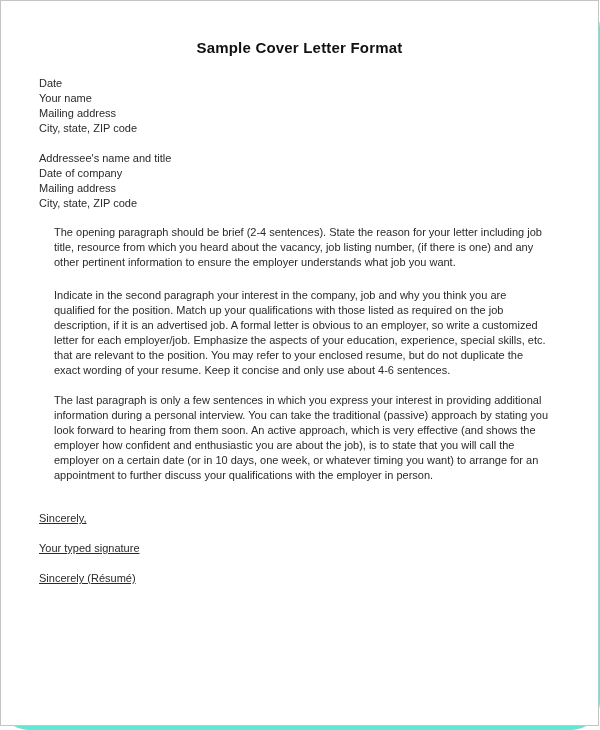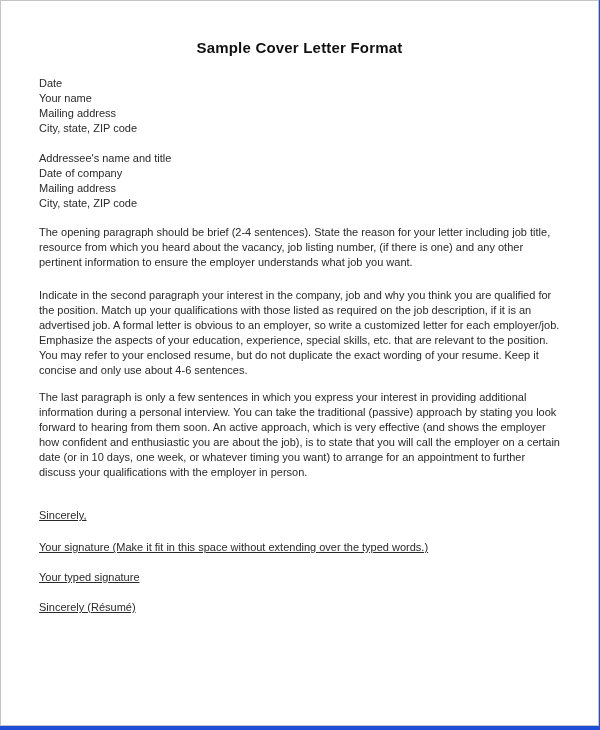--- a/index.html
+++ b/index.html
@@ -11,7 +11,8 @@
     position: relative;
     width: 600px;
     height: 730px;
-    background: #1d4ed8;
+    background: #5eead4;
+    border-radius: 28px;
   }
   .page {
     box-sizing: border-box;

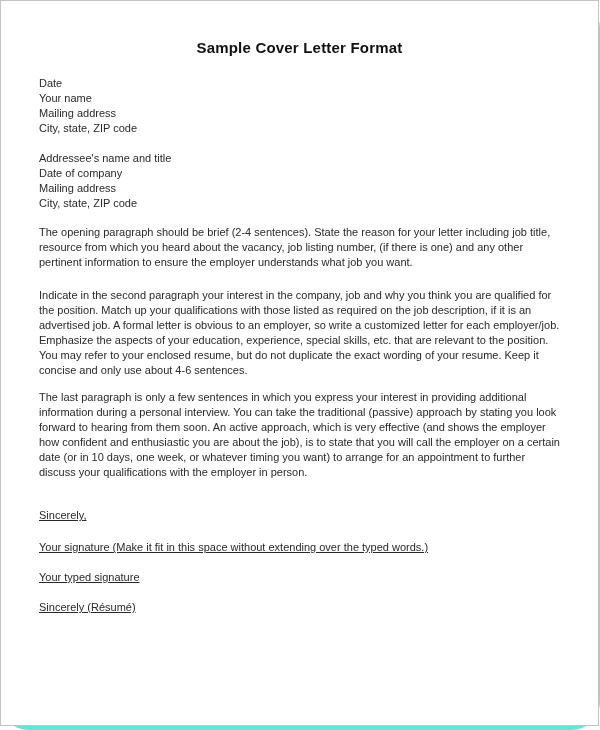--- a/index.html
+++ b/index.html
@@ -52,7 +52,7 @@
     margin: 58px 0 0 0;
   }
   .para {
-    margin: 0;
+    margin: 15px;
   }
   .para-1 { margin-top: 14px; }
   .para-2 { margin-top: 18px; }

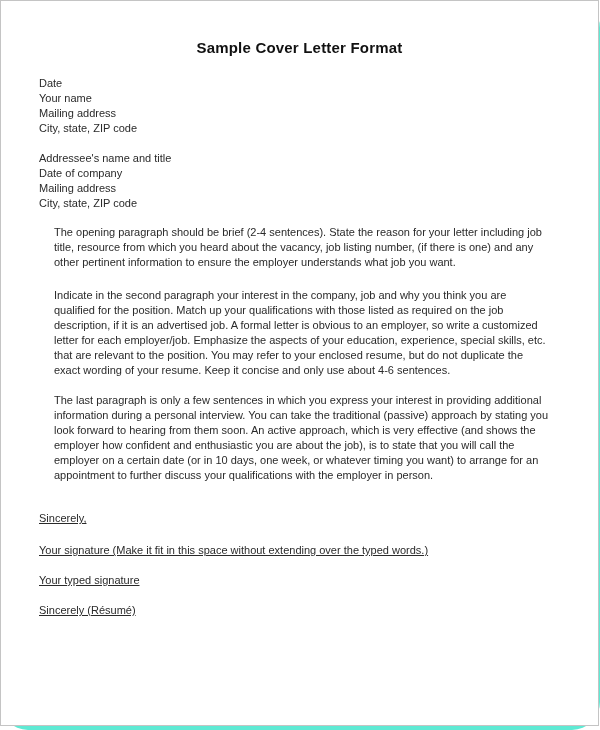--- a/index.html
+++ b/index.html
@@ -97,7 +97,6 @@
 
       <p class="close-line closing-salutation">Sincerely,</p>
 
-      <p class="close-line signature-note">Your signature (Make it fit in this space without extending over the typed words.)</p>
 
       <p class="close-line">Your typed signature</p>
 

